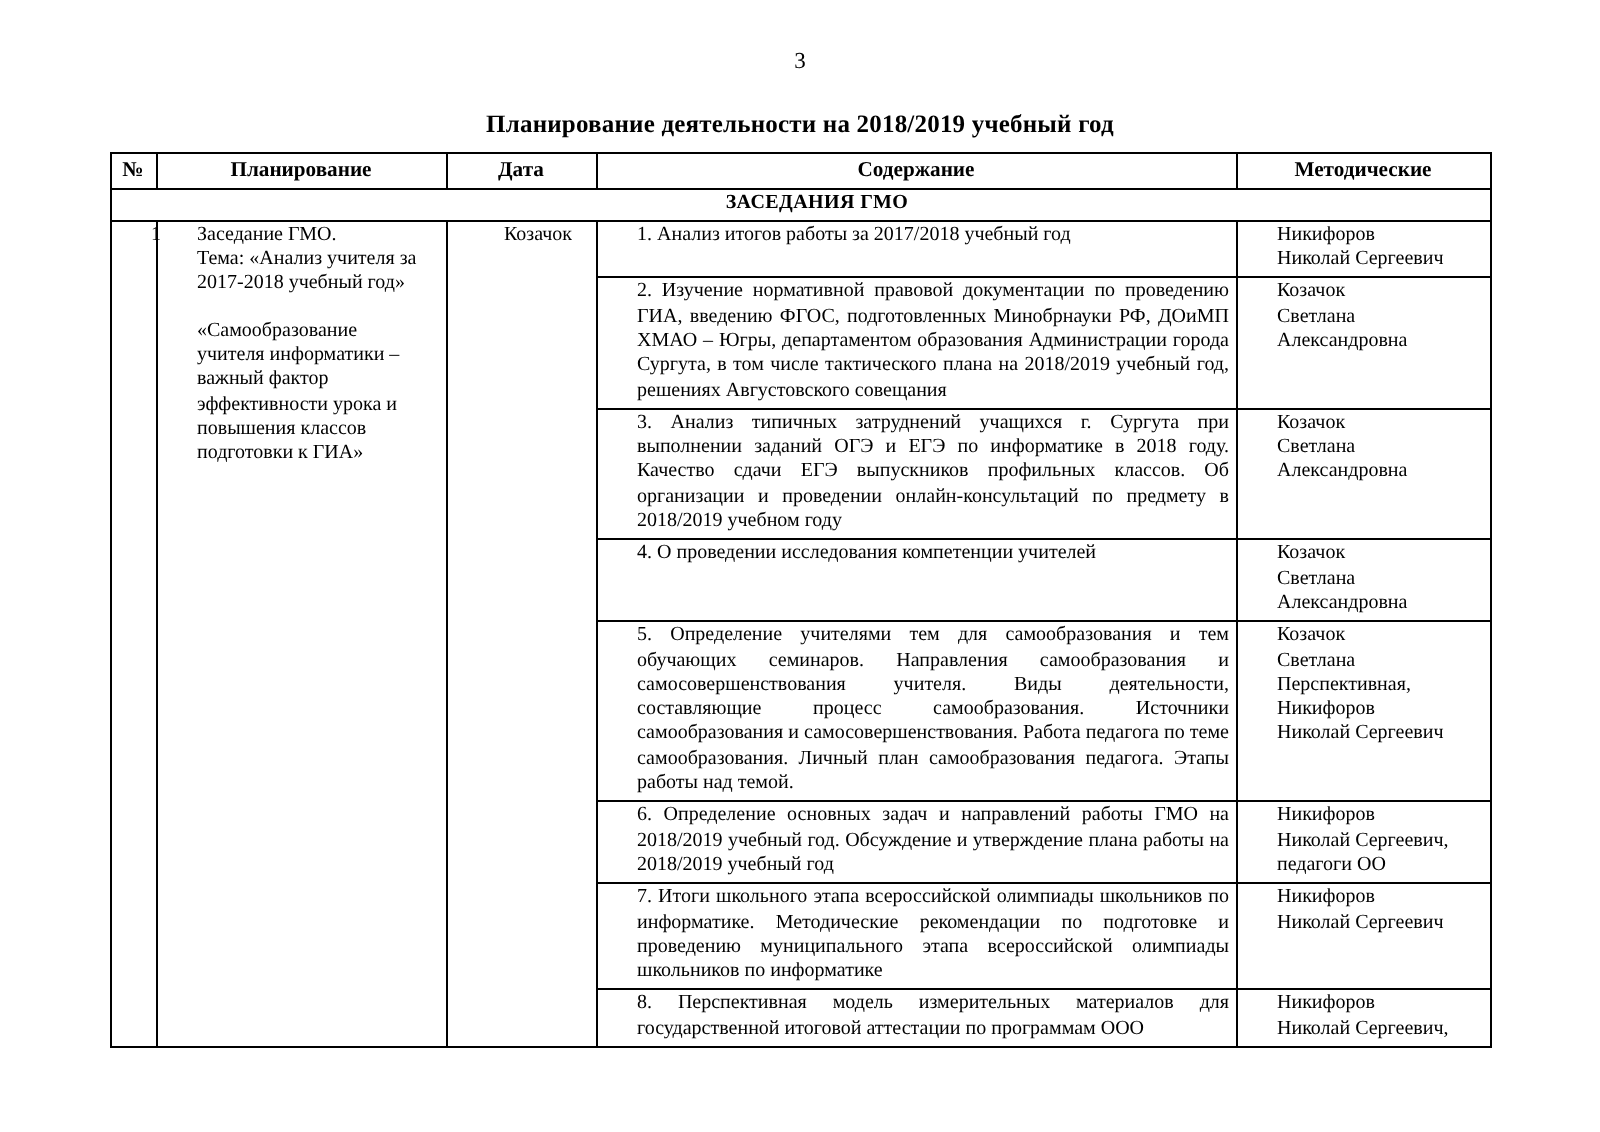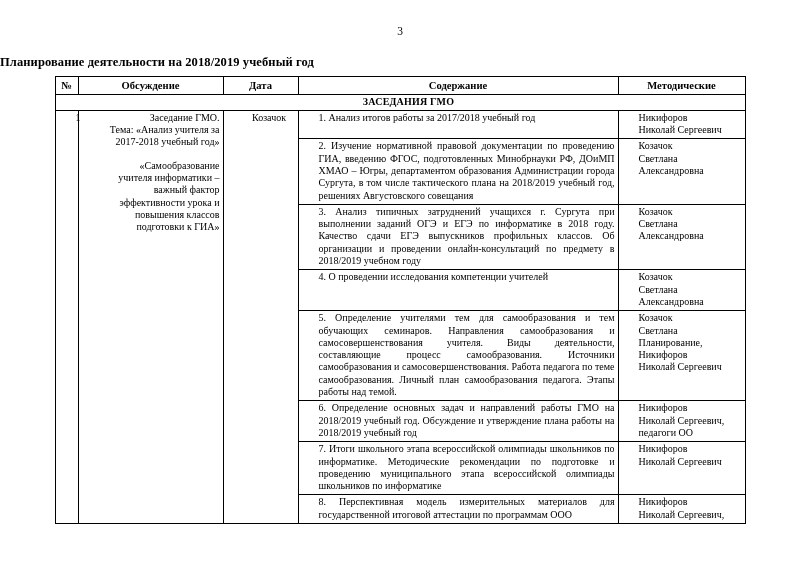--- a/index.html
+++ b/index.html
@@ -28,7 +28,7 @@
     line-height: 1;
   }
   .doc-title {
-    text-align: left;
+    text-align: center;
     font-weight: bold;
     font-size: 12.5px;
     margin-top: 17px;

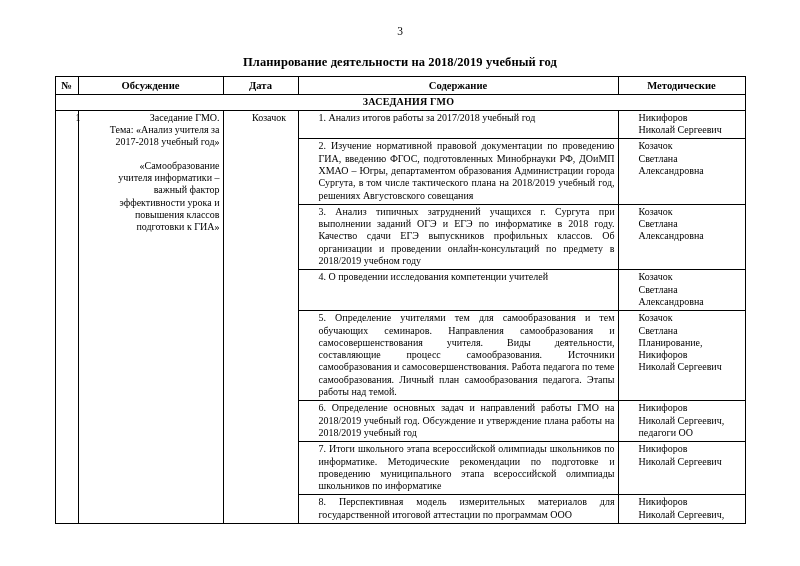--- a/index.html
+++ b/index.html
@@ -96,7 +96,7 @@
     <thead>
       <tr>
         <th>№</th>
-        <th>Обсуждение</th>
+        <th>Планирование</th>
         <th>Дата</th>
         <th>Содержание</th>
         <th>Методические</th>

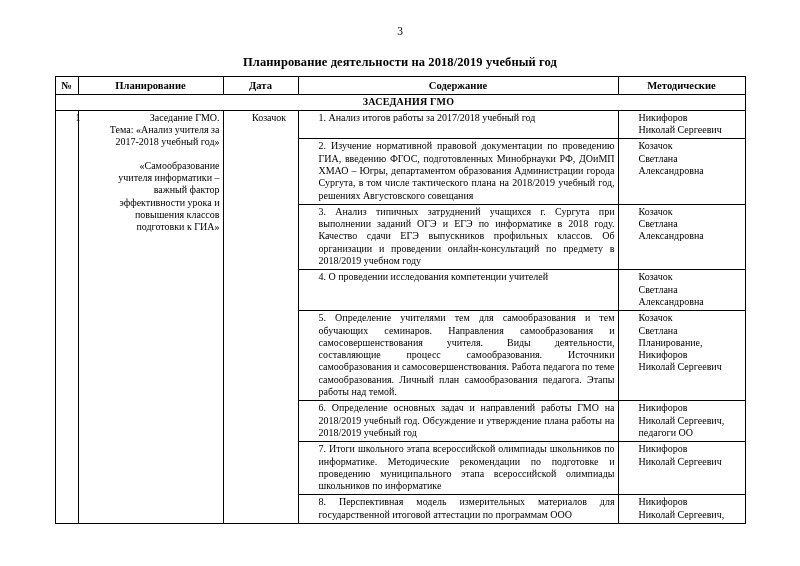--- a/index.html
+++ b/index.html
@@ -70,7 +70,7 @@
   }
   .c-just   { text-align: justify; text-align-last: left; hyphens: none; margin-top: 44px; }
   .num-cell { text-align: center; }
-  .event-cell { text-align: right; }
+  .event-cell { text-align: left; }
   .date-cell  { text-align: center; }
   .resp-cell  { text-align: left; }
   .event-block { margin: 0; }

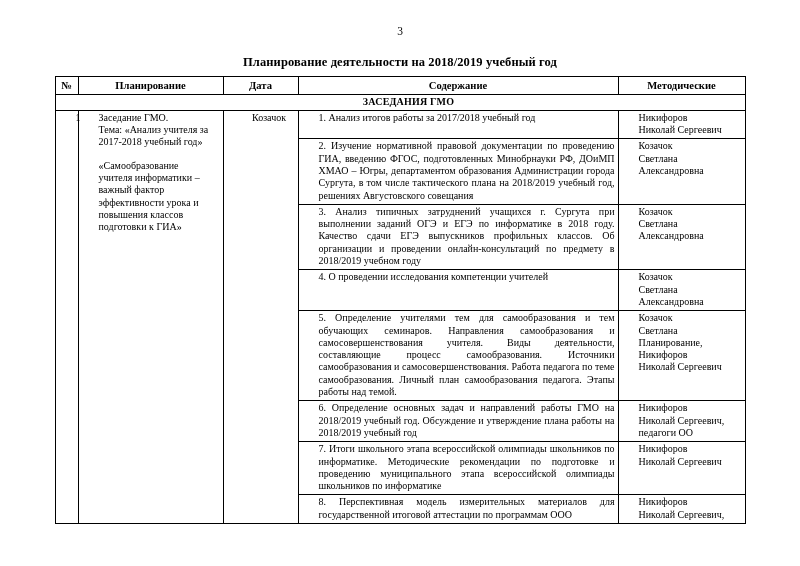--- a/index.html
+++ b/index.html
@@ -159,7 +159,7 @@
         <td class="c-just">5. Определение учителями тем для самообразования и тем обучающих семинаров. Направления самообразования и самосовершенствования учителя. Виды деятельности, составляющие процесс самообразования. Источники самообразования и самосовершенствования. Работа педагога по теме самообразования. Личный план самообразования педагога. Этапы работы над темой.</td>
         <td class="resp-cell">
           <div>Козачок</div>
-          <div>Светлана Планирование,</div>
+          <div>Светлана Перспективная,</div>
           <div>Никифоров</div>
           <div>Николай Сергеевич</div>
         </td>

